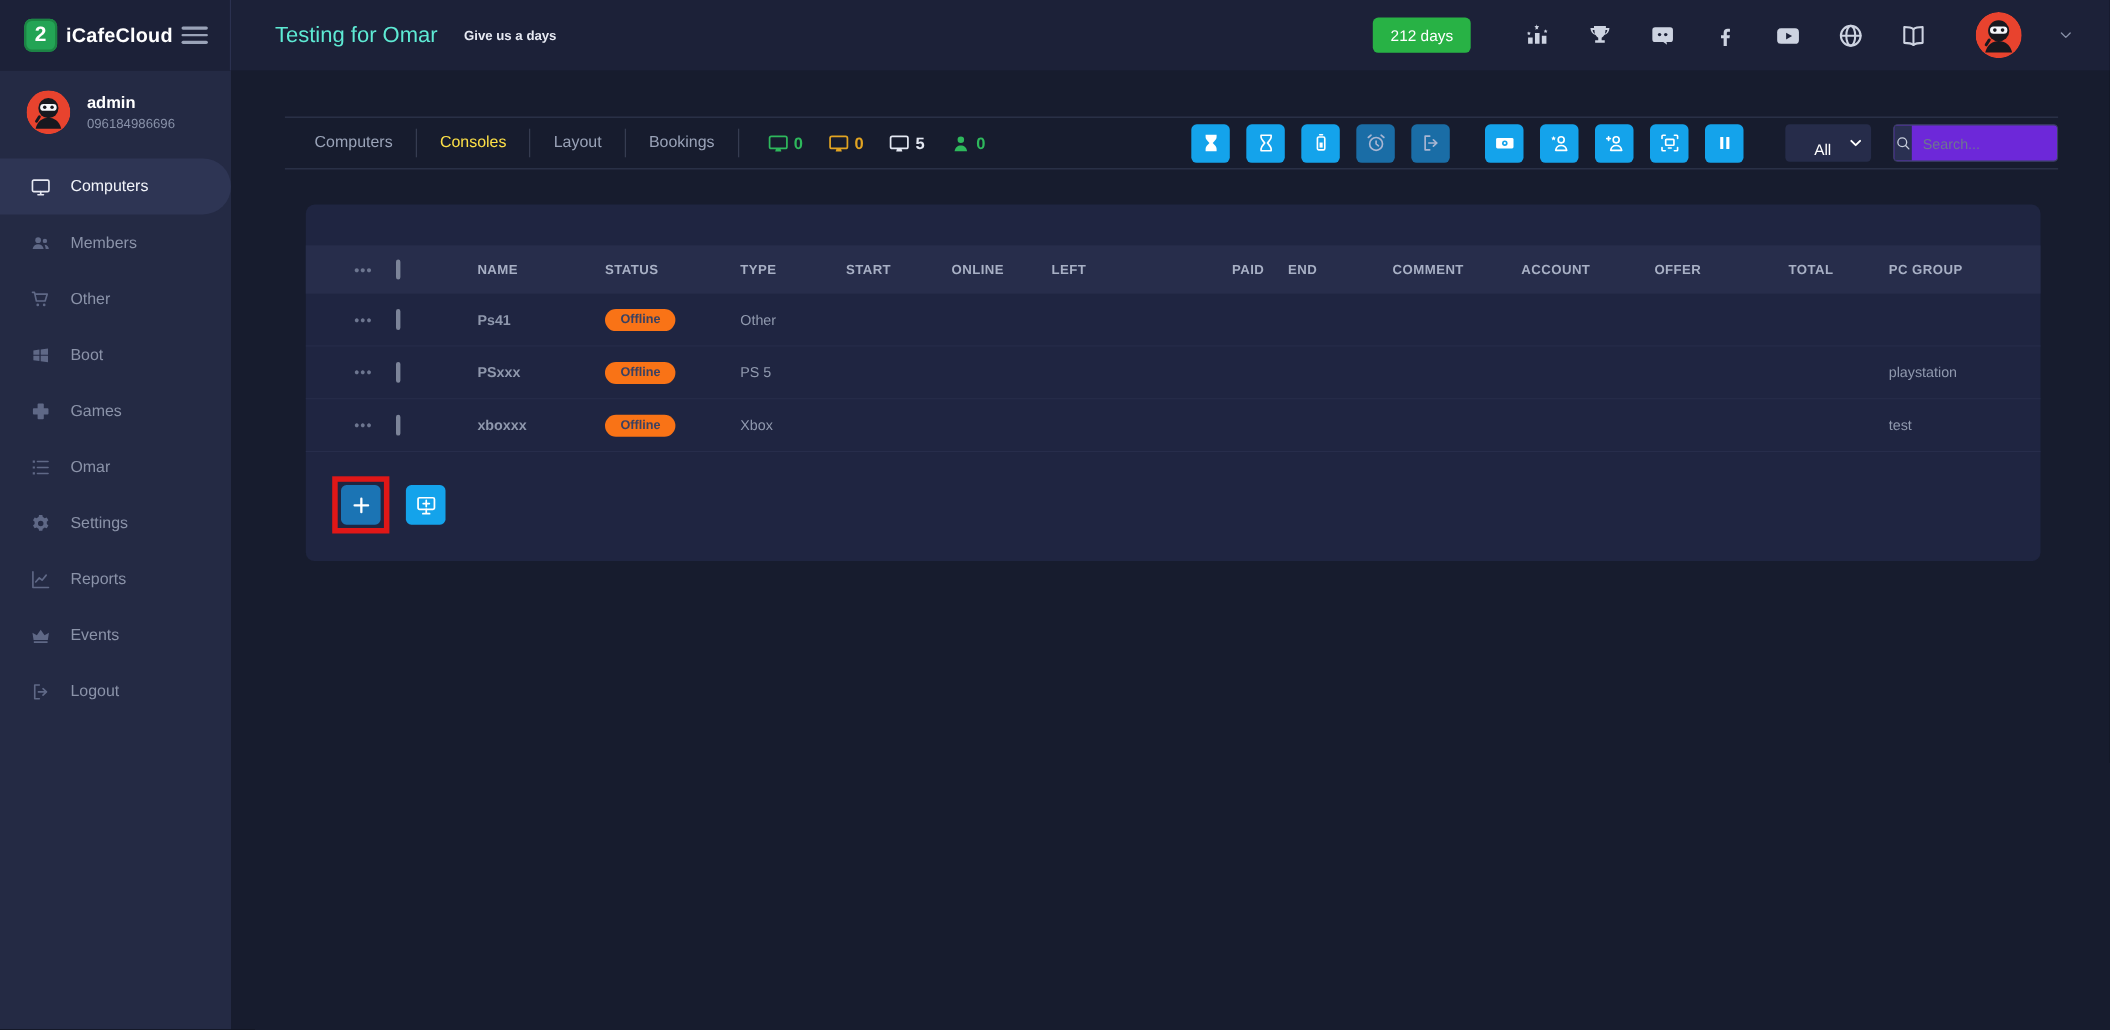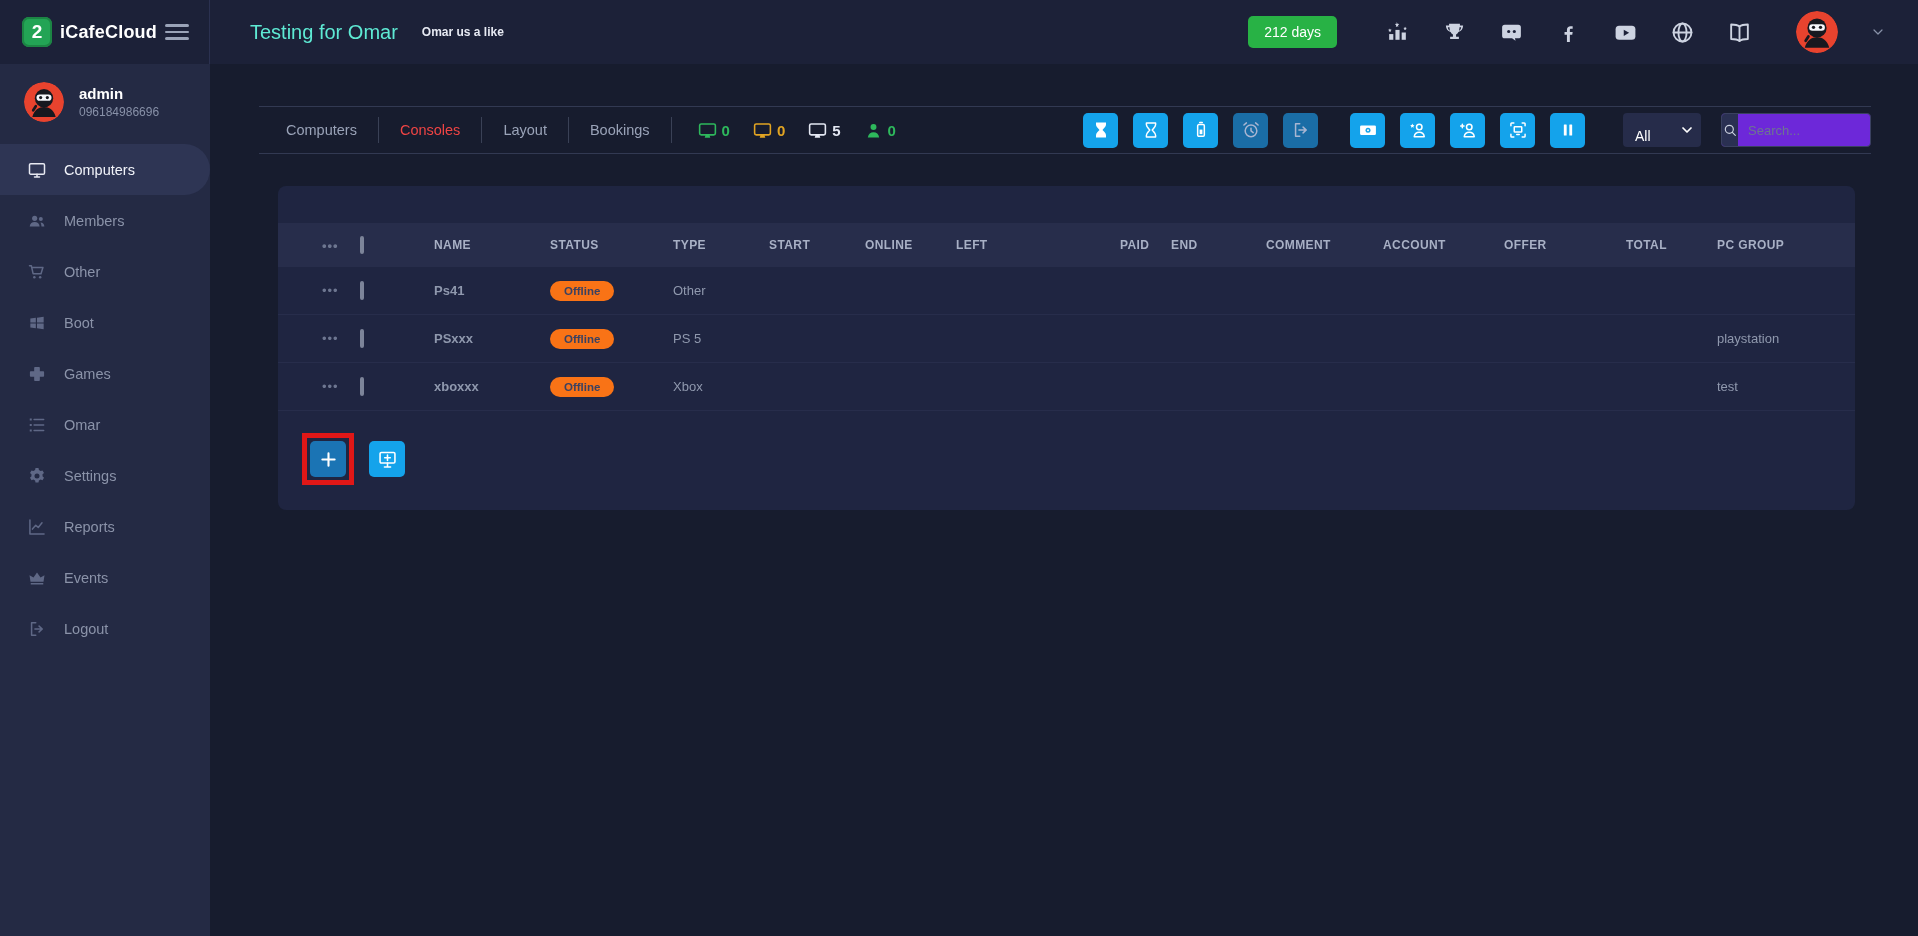--- a/index.html
+++ b/index.html
@@ -107,7 +107,7 @@
         </div>
     </div>
     <div class="page-title">Testing for Omar</div>
-    <div class="like-link">Omar us a like</div>
+    <div class="like-link">Give us a days</div>
 
     <div class="top-right">
       <div class="days-badge">212 days</div>

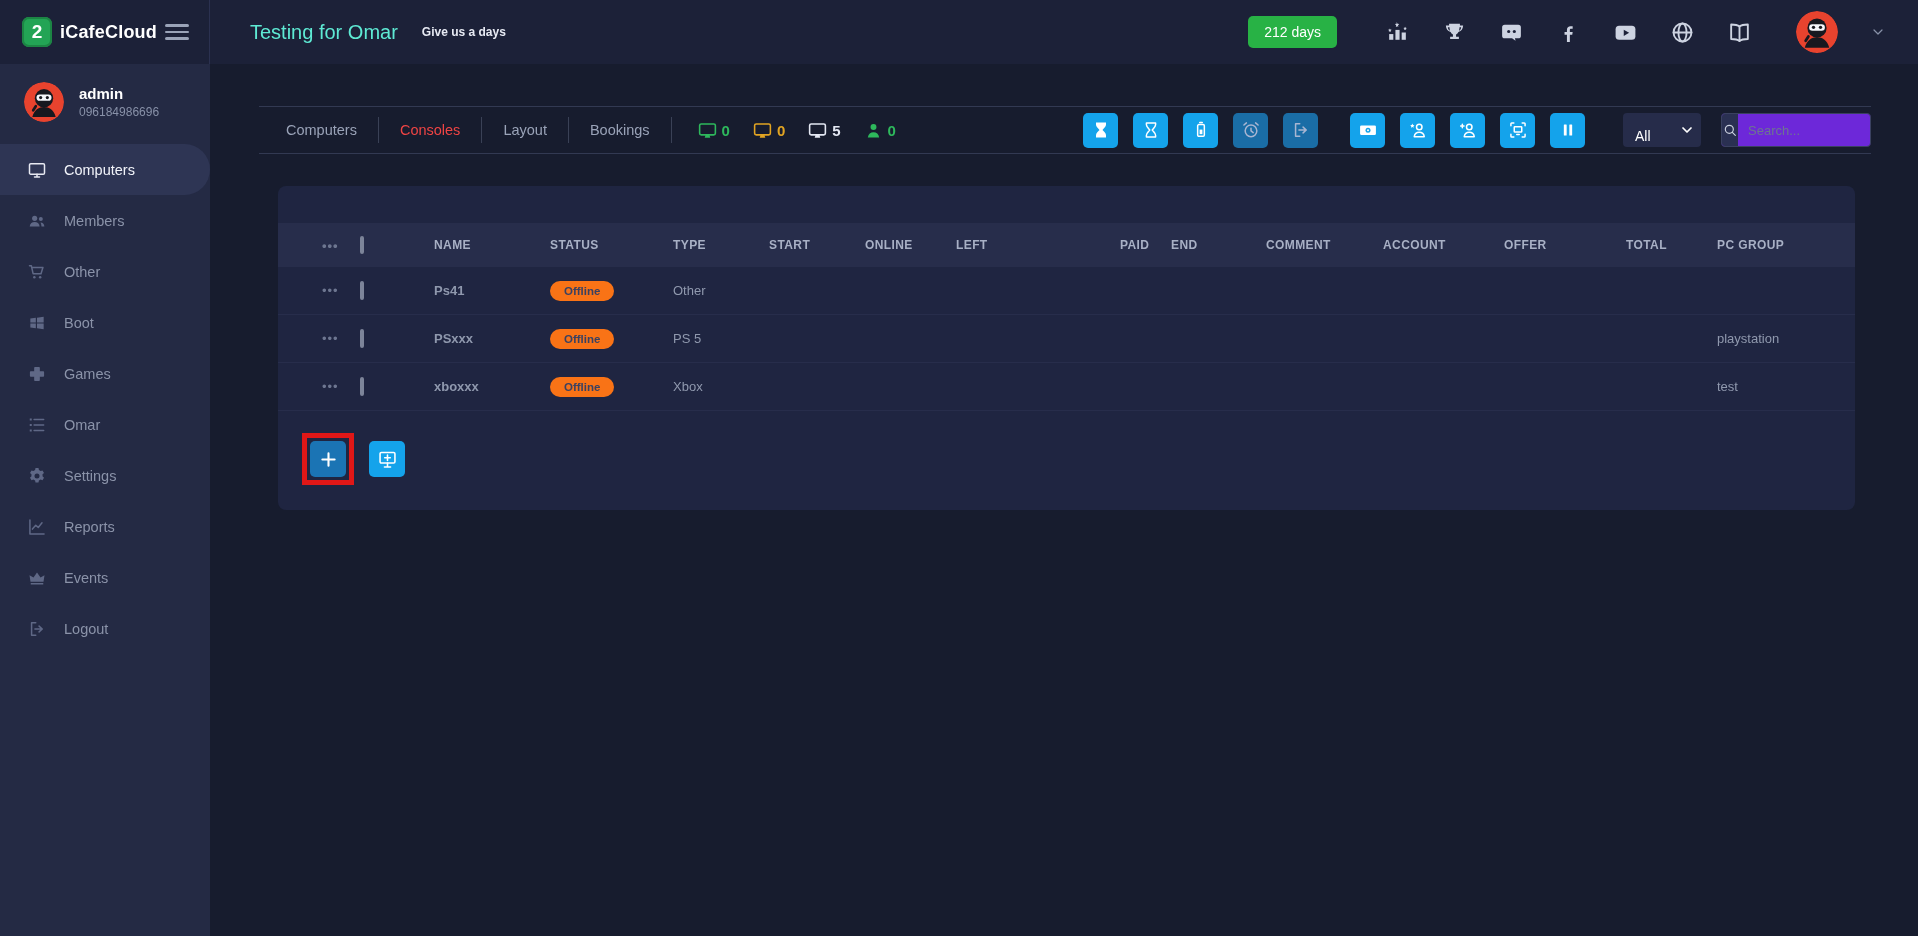--- a/index.html
+++ b/index.html
@@ -48,7 +48,7 @@
 
   .toolbar { position:absolute; left:49px; right:47px; top:42px; height:48px; border-top:1px solid #323952; border-bottom:1px solid #323952; display:flex; align-items:center; padding-left:25px; }
   .tab { font-size:14.5px; color:#9aa3b8; cursor:pointer; padding:0 2px; white-space:nowrap; }
-  .tab.active { color:#ef4444; }
+  .tab.active { color:#fde047; }
   .tab-sep { width:1px; height:26px; background:#3a4156; margin:0 19px; }
   .counters { display:flex; align-items:center; gap:22px; margin-left:6px; }
   .counter { display:flex; align-items:center; gap:4px; font-size:15px; font-weight:bold; }

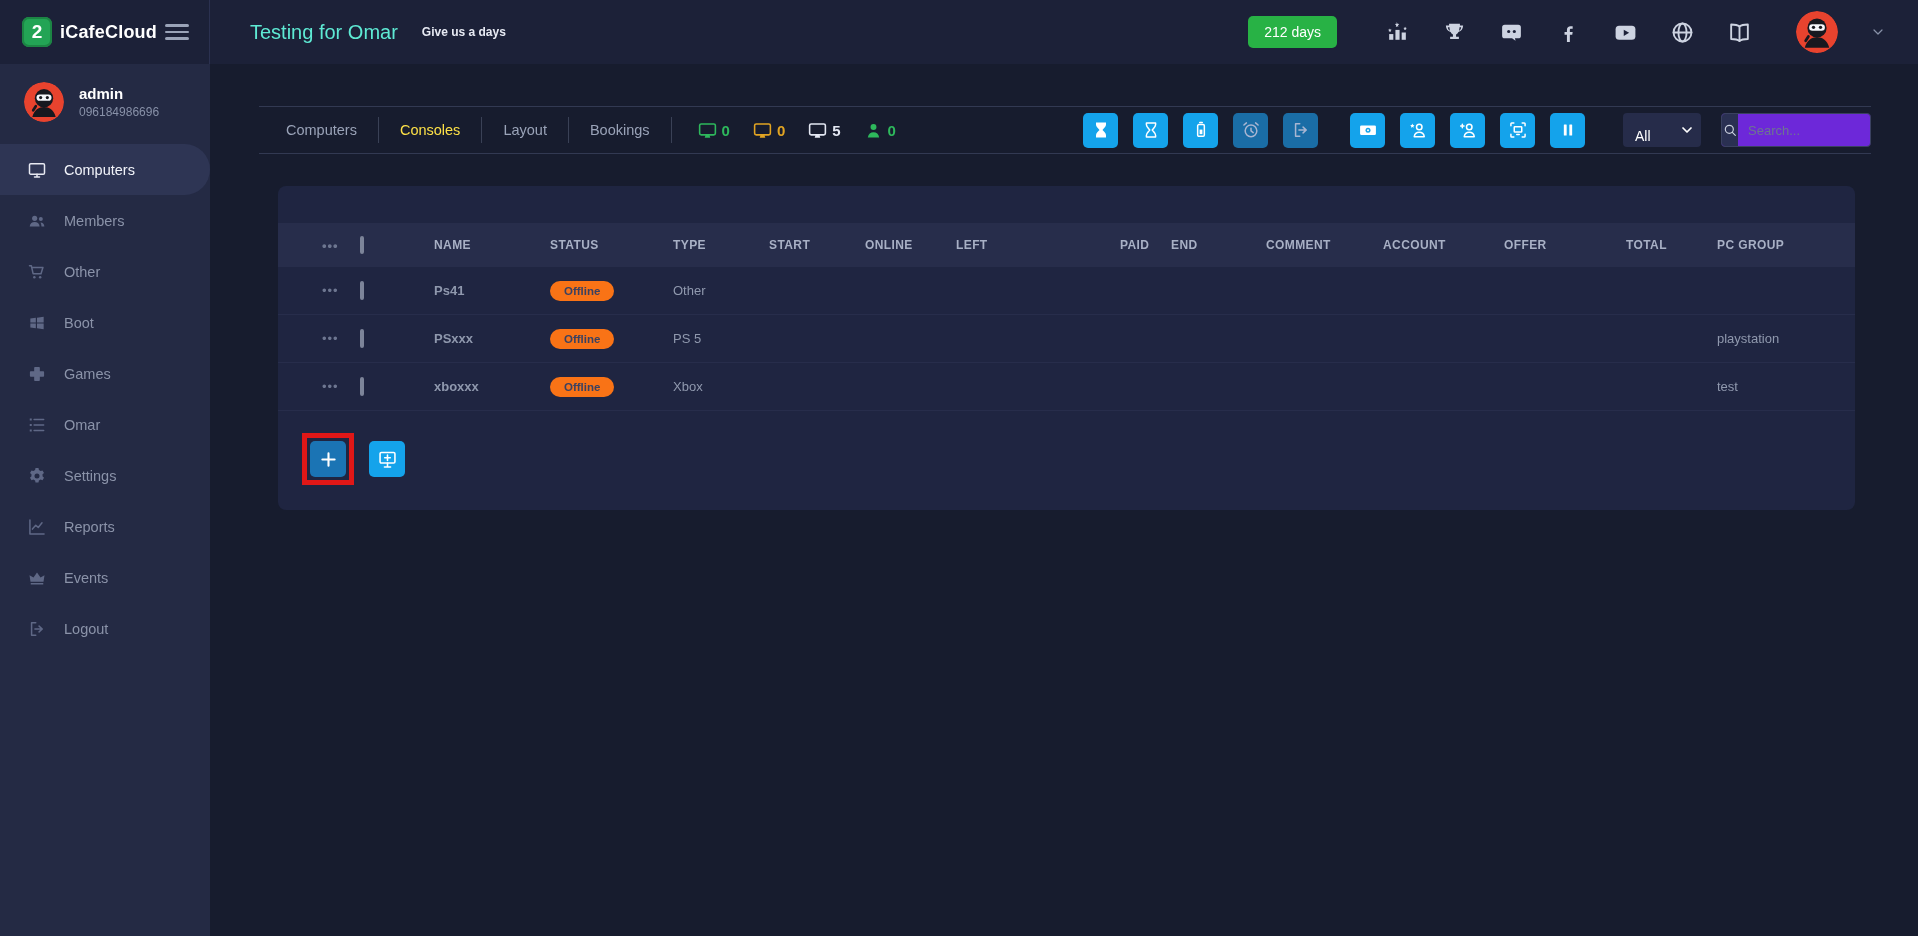--- a/index.html
+++ b/index.html
@@ -63,7 +63,7 @@
   .tbtn.muted { background:#1a6da6; color:#a9b6d2; }
 
   .filter { margin-left:38px; position:relative; width:78px; height:34px; background:#262c4a; border-radius:4px; }
-  .filter select { appearance:none; -webkit-appearance:none; width:100%; height:100%; background:transparent; border:none; color:#fff; font-size:14px; padding:12px 22px 0 12px; cursor:pointer; font-family:inherit; }
+  .filter select { appearance:none; -webkit-appearance:none; width:100%; height:100%; background:transparent; border:none; color:#fff; font-size:14px; padding:12px 22px 0 12px; cursor:pointer; font-family:inherit;text-align:center; }
   .filter .caret { position:absolute; right:6px; top:9px; color:#fff; pointer-events:none; }
   .search { margin-left:20px; width:150px; height:34px; border:1px solid #3a4160; border-radius:4px; display:flex; overflow:hidden; background:#6d28d9; }
   .search .search-seg { width:40px; background:#2a3052; display:flex; align-items:center; justify-content:center; color:#c9cfdd; }

